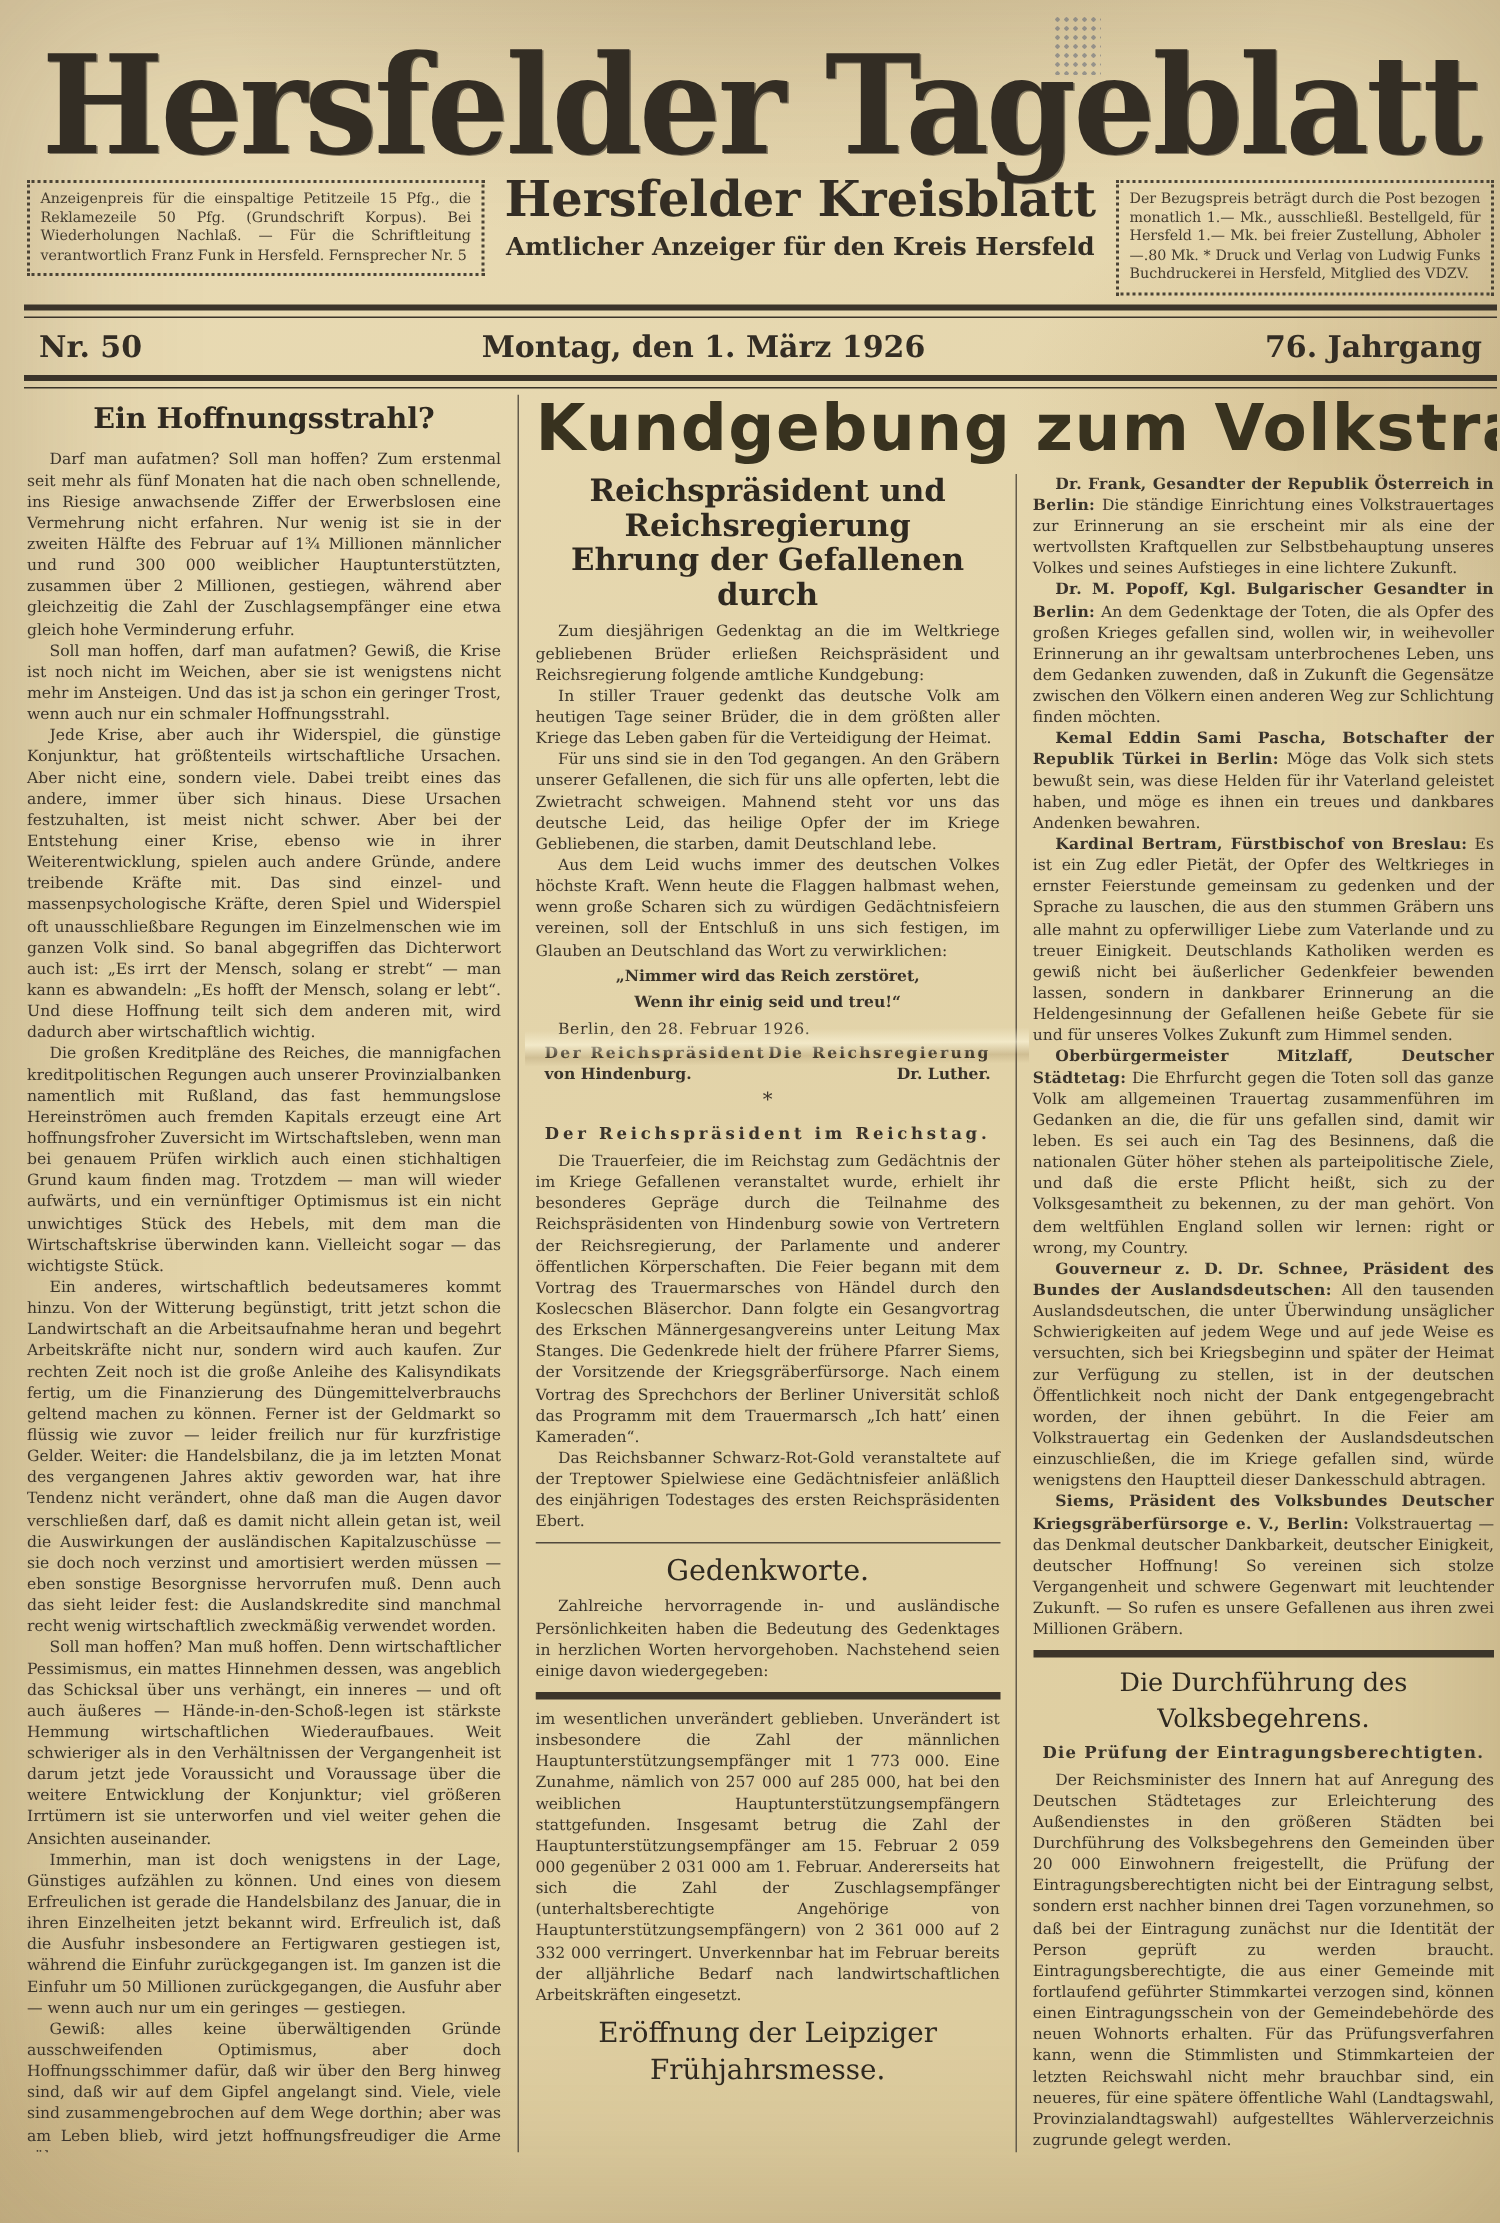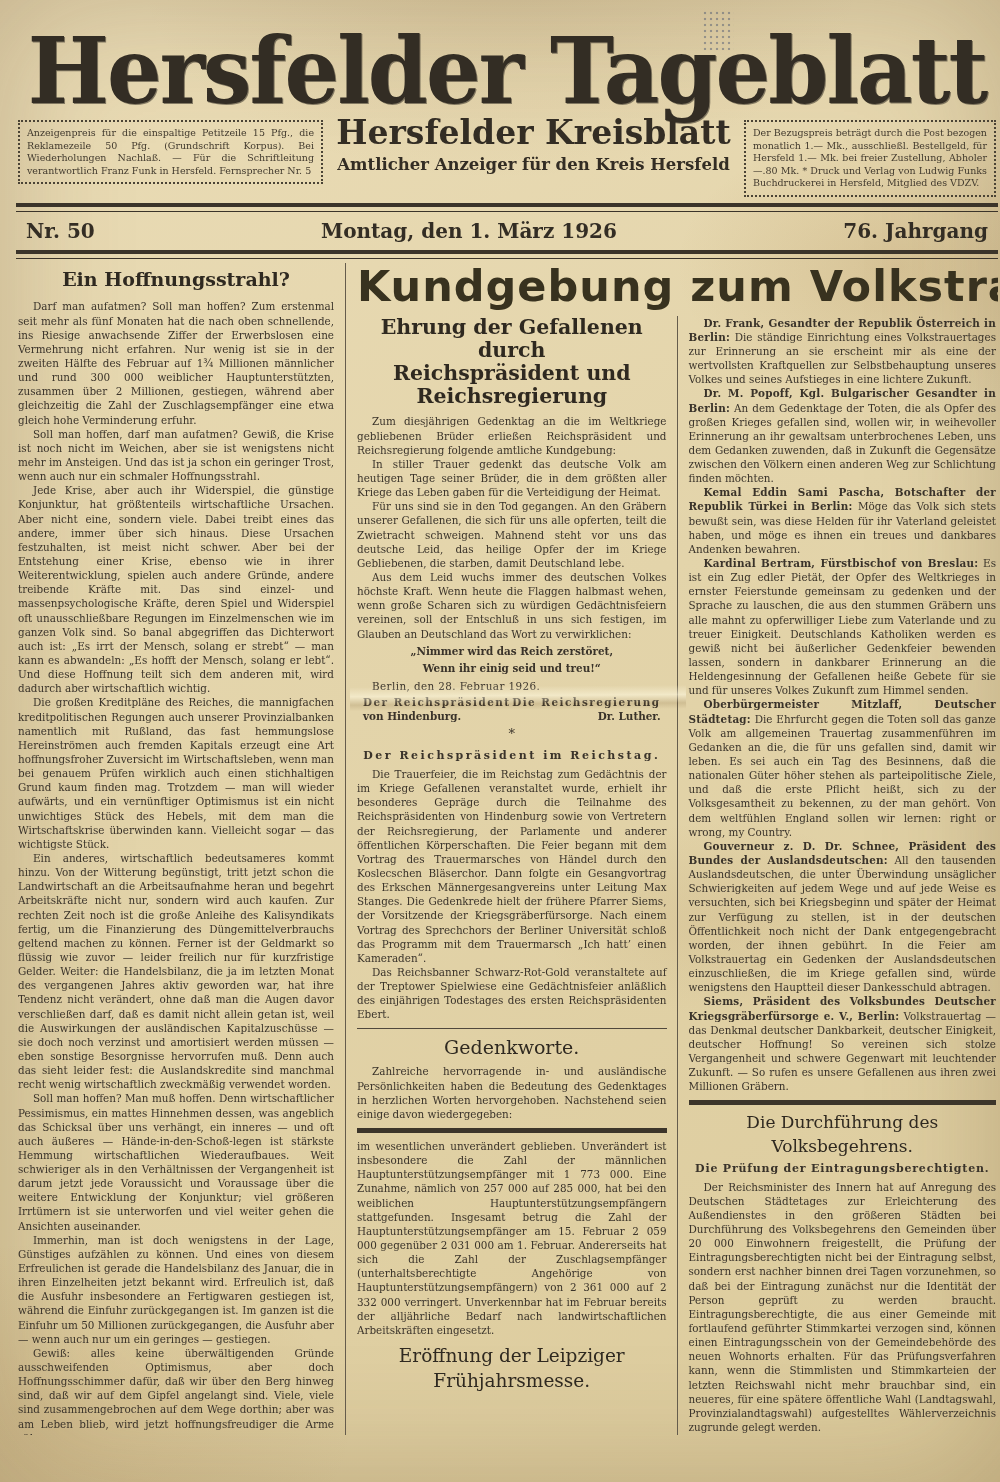--- a/index.html
+++ b/index.html
@@ -158,8 +158,8 @@
 
         <div class="midcol bodytext">
           <div class="h-sub2">
+            <div>Reichspräsident und Reichsregierung</div>
             <div>Ehrung der Gefallenen durch</div>
-            <div>Reichspräsident und Reichsregierung</div>
           </div>
           <p class="para">Zum diesjährigen Gedenktag an die im Weltkriege gebliebenen Brüder erließen Reichspräsident und Reichsregierung folgende amtliche Kundgebung:</p>
           <p class="para">In stiller Trauer gedenkt das deutsche Volk am heutigen Tage seiner Brüder, die in dem größten aller Kriege das Leben gaben für die Verteidigung der Heimat.</p>

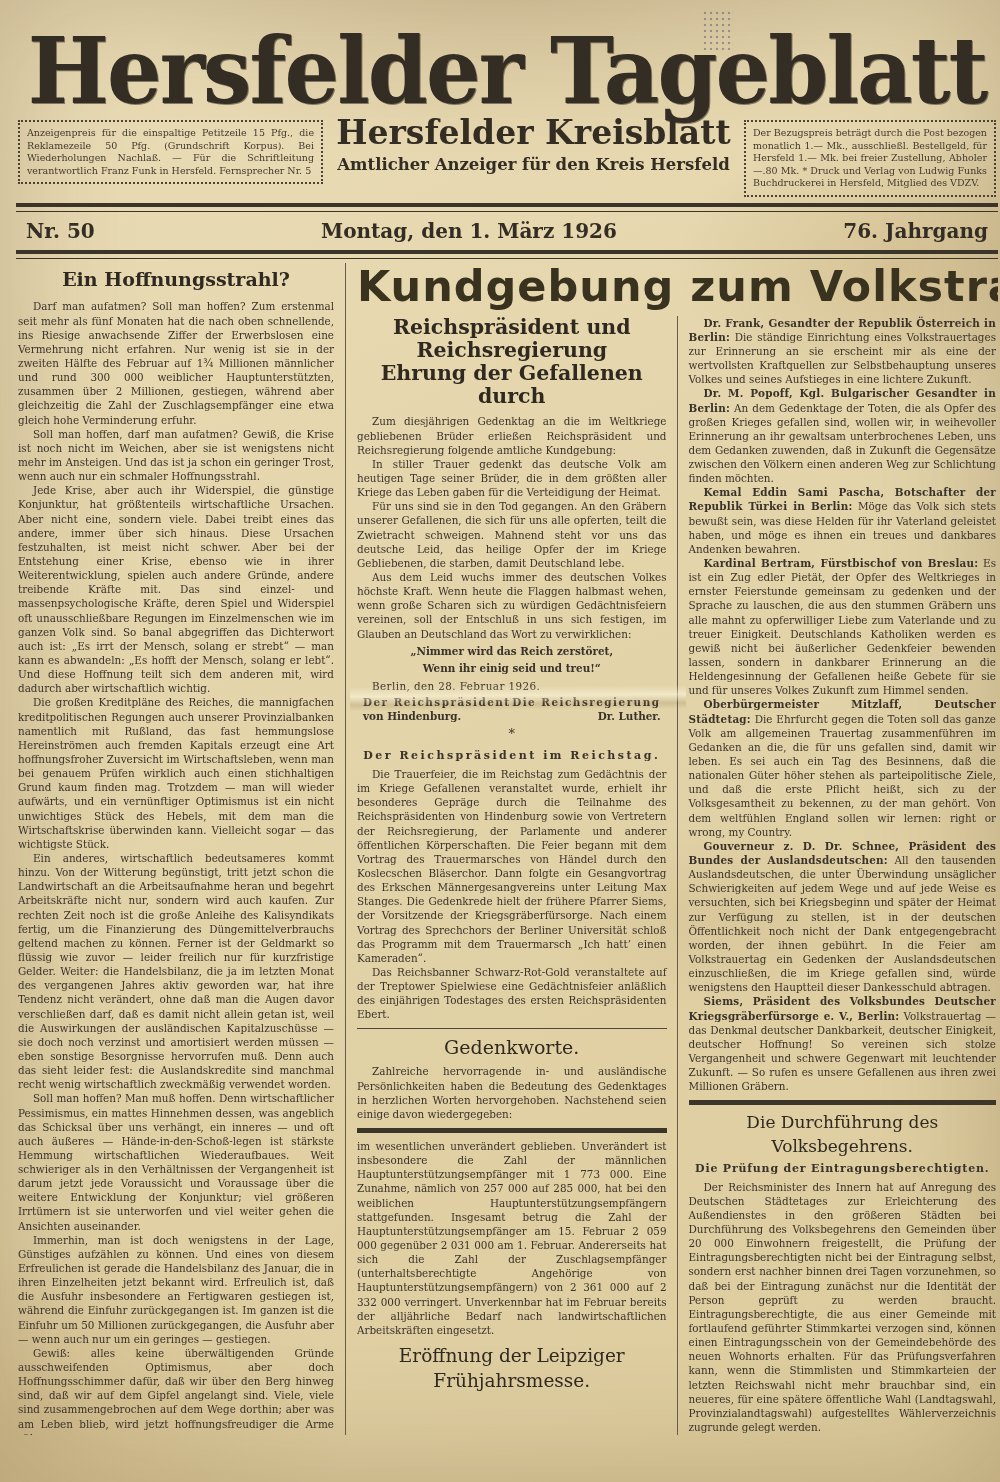--- a/index.html
+++ b/index.html
@@ -163,7 +163,7 @@
           </div>
           <p class="para">Zum diesjährigen Gedenktag an die im Weltkriege gebliebenen Brüder erließen Reichspräsident und Reichsregierung folgende amtliche Kundgebung:</p>
           <p class="para">In stiller Trauer gedenkt das deutsche Volk am heutigen Tage seiner Brüder, die in dem größten aller Kriege das Leben gaben für die Verteidigung der Heimat.</p>
-          <p class="para">Für uns sind sie in den Tod gegangen. An den Gräbern unserer Gefallenen, die sich für uns alle opferten, teilt die Zwietracht schweigen. Mahnend steht vor uns das deutsche Leid, das heilige Opfer der im Kriege Gebliebenen, die starben, damit Deutschland lebe.</p>
+          <p class="para">Für uns sind sie in den Tod gegangen. An den Gräbern unserer Gefallenen, die sich für uns alle opferten, lebt die Zwietracht schweigen. Mahnend steht vor uns das deutsche Leid, das heilige Opfer der im Kriege Gebliebenen, die starben, damit Deutschland lebe.</p>
           <p class="para">Aus dem Leid wuchs immer des deutschen Volkes höchste Kraft. Wenn heute die Flaggen halbmast wehen, wenn große Scharen sich zu würdigen Gedächtnisfeiern vereinen, soll der Entschluß in uns sich festigen, im Glauben an Deutschland das Wort zu verwirklichen:</p>
           <p class="para quote">„Nimmer wird das Reich zerstöret,</p>
           <p class="para quote">Wenn ihr einig seid und treu!“</p>

